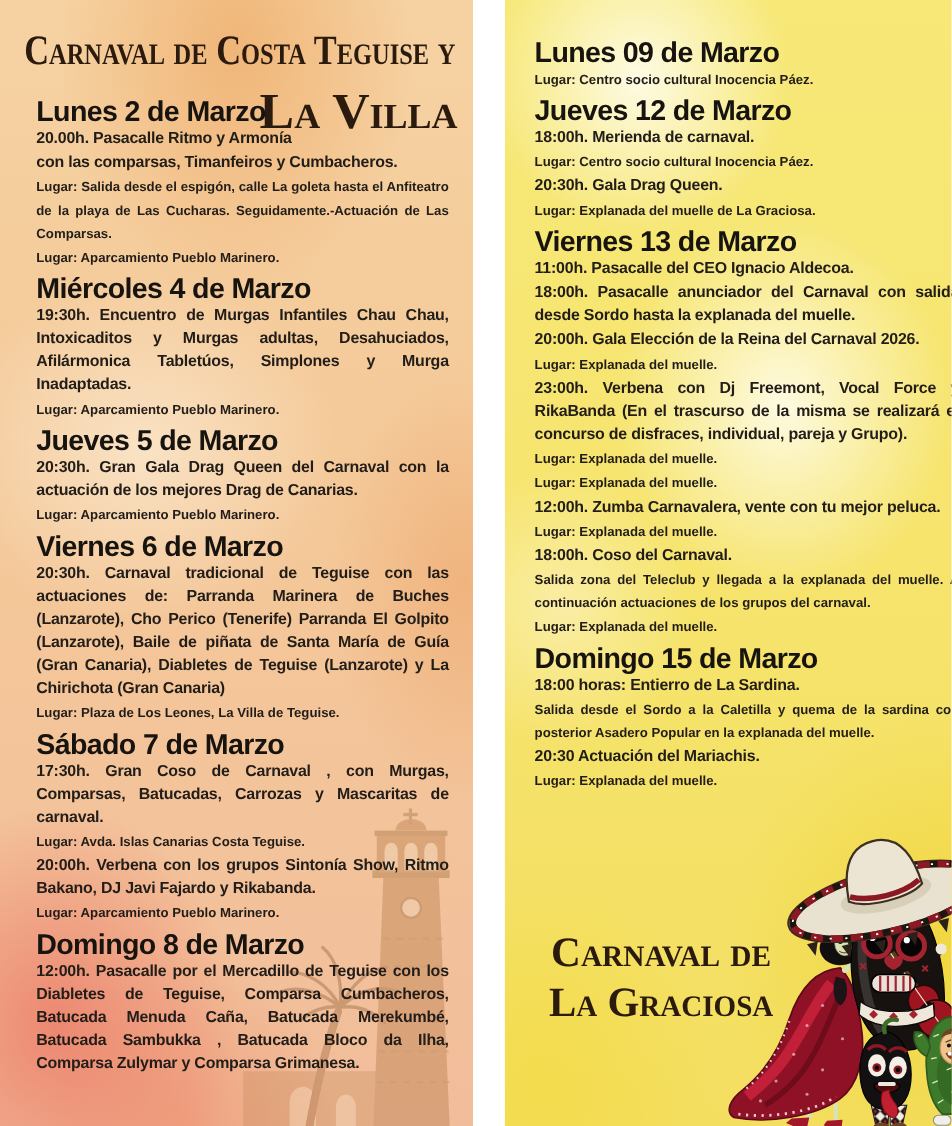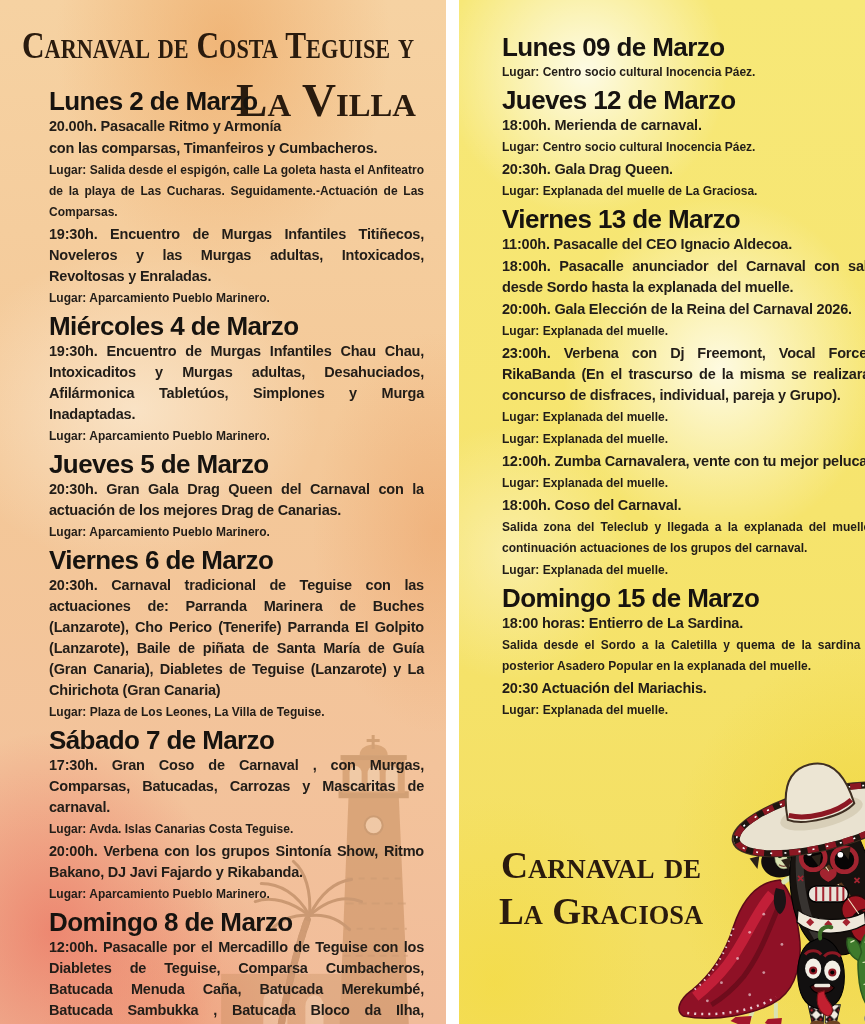--- a/index.html
+++ b/index.html
@@ -9,7 +9,7 @@
     color:#221d18;
   }
   
-  .panel{position:absolute;top:0;height:100%;padding-left:16px;}
+  .panel{position:absolute;top:0;height:100%;}
   .panel-left{
     left:0;width:430px;
     background:

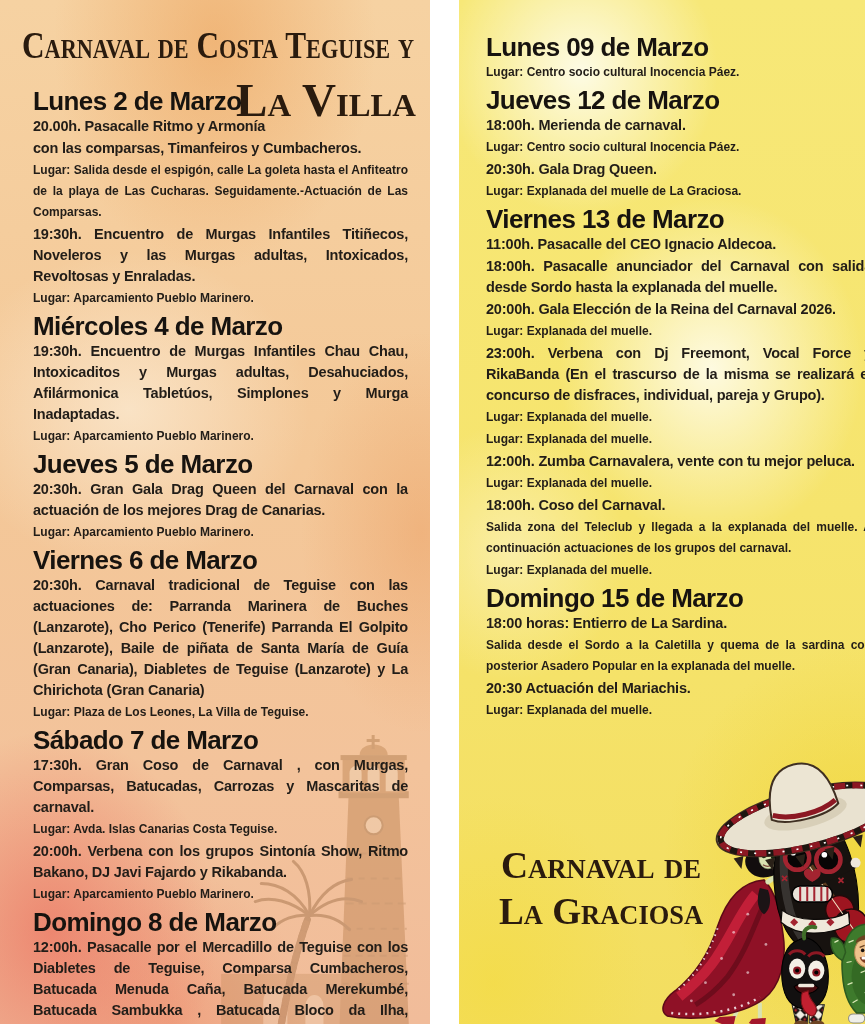--- a/index.html
+++ b/index.html
@@ -110,7 +110,6 @@
 
   <div class="section">
     <div class="lines">
-            <div class="event">19:30h. Encuentro de Murgas Infantiles Titiñecos, Noveleros y las Murgas adultas, Intoxicados, Revoltosas y Enraladas.</div>
             <div class="lugar">Lugar: Aparcamiento Pueblo Marinero.</div>
           </div>
   </div>

